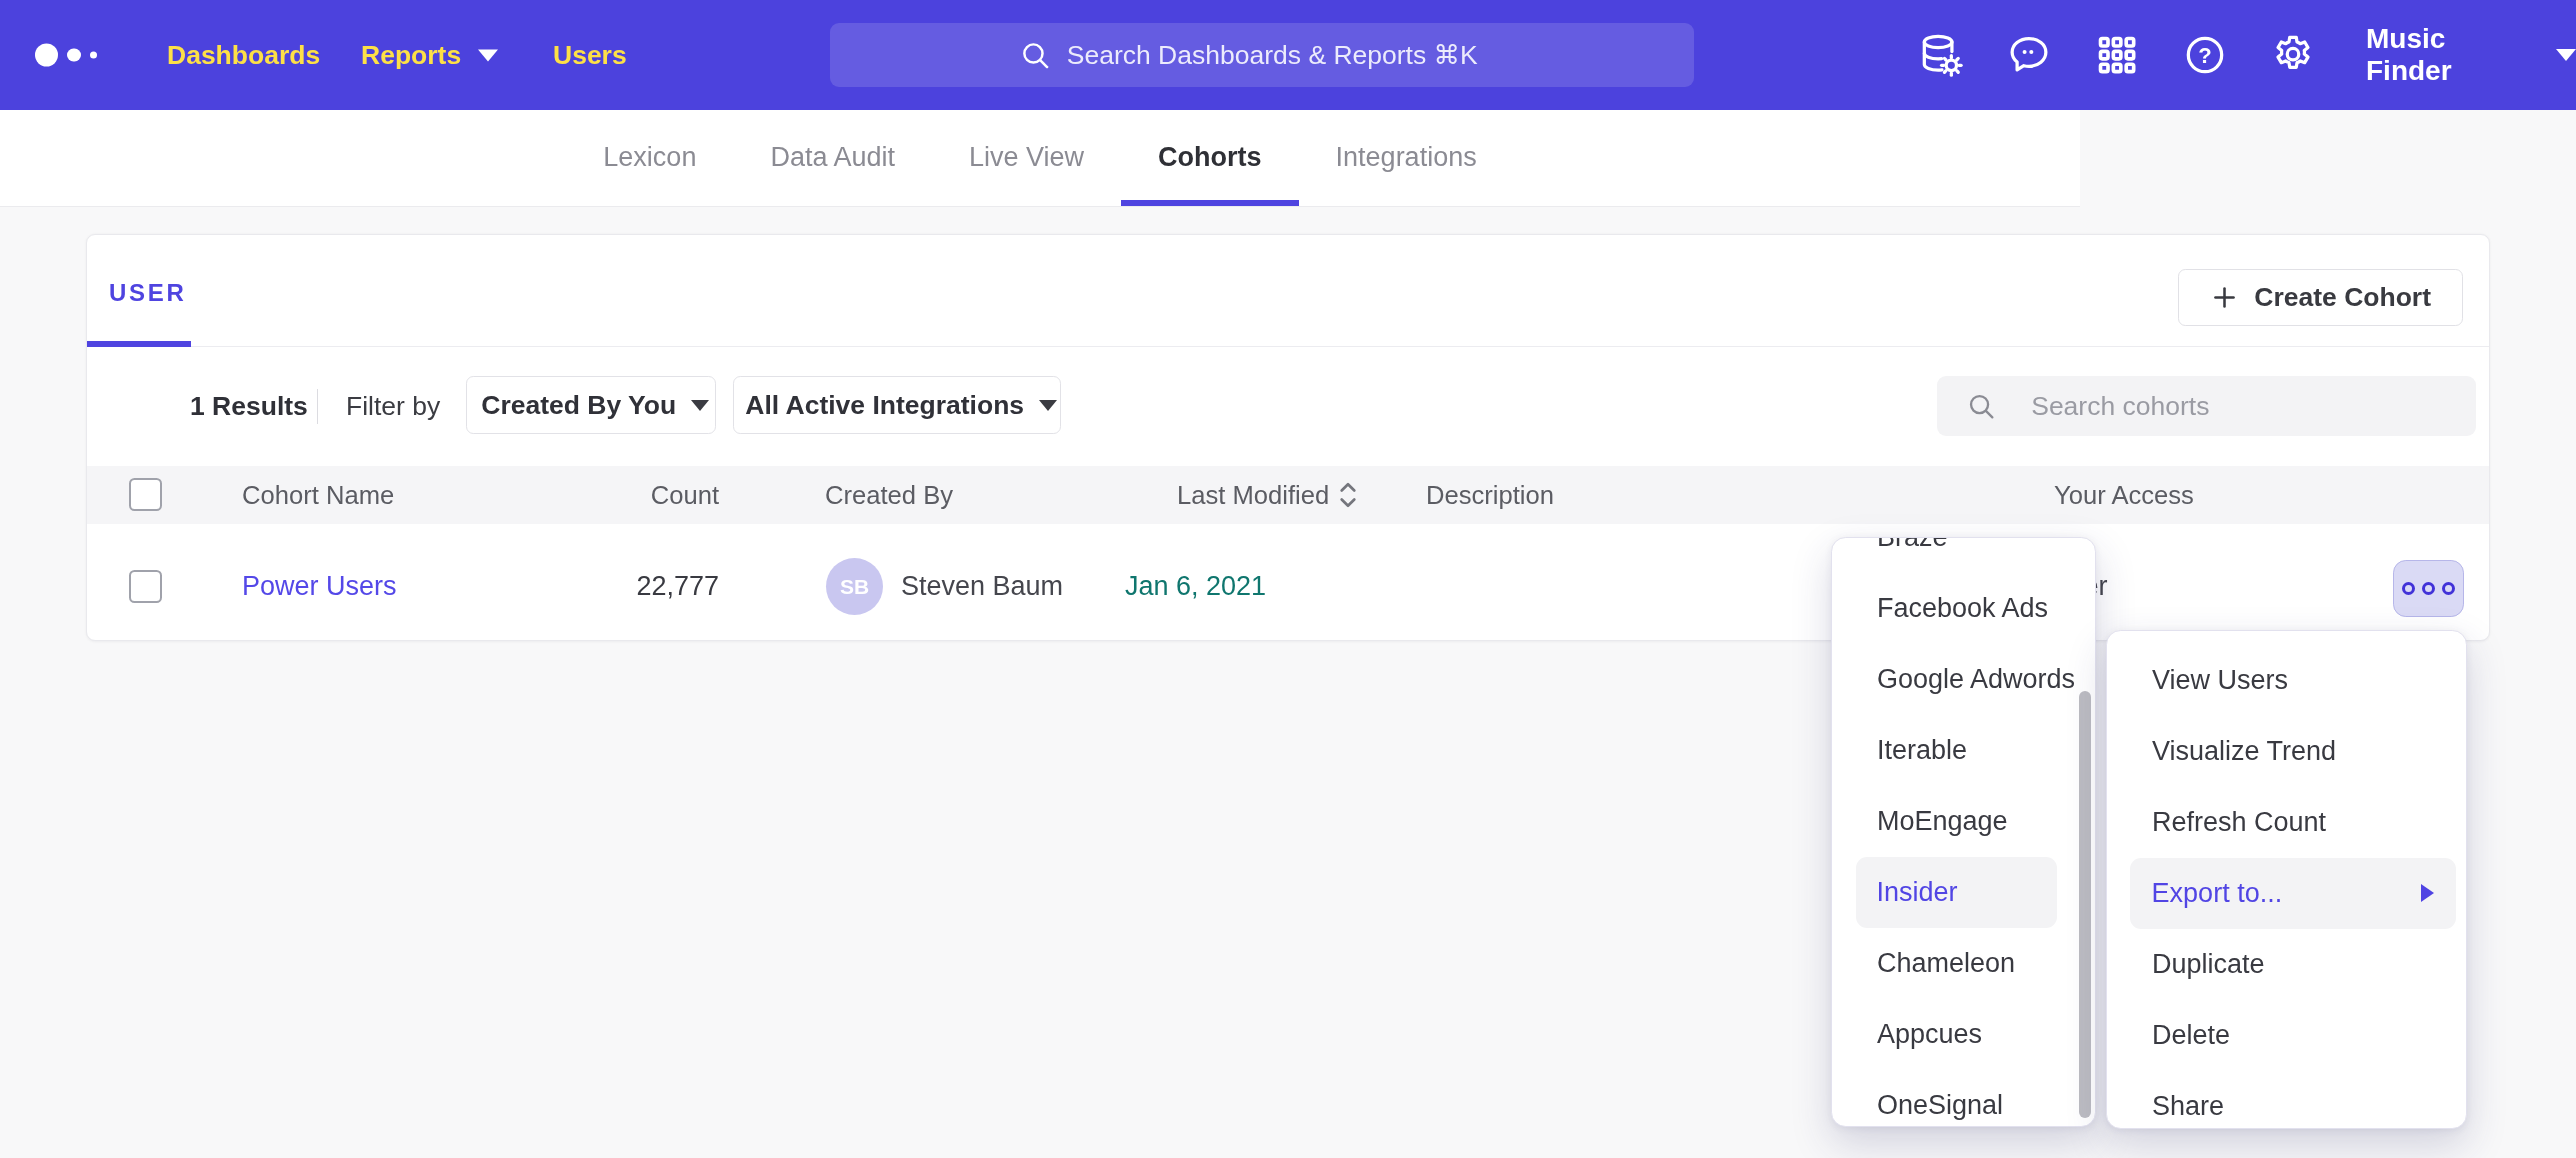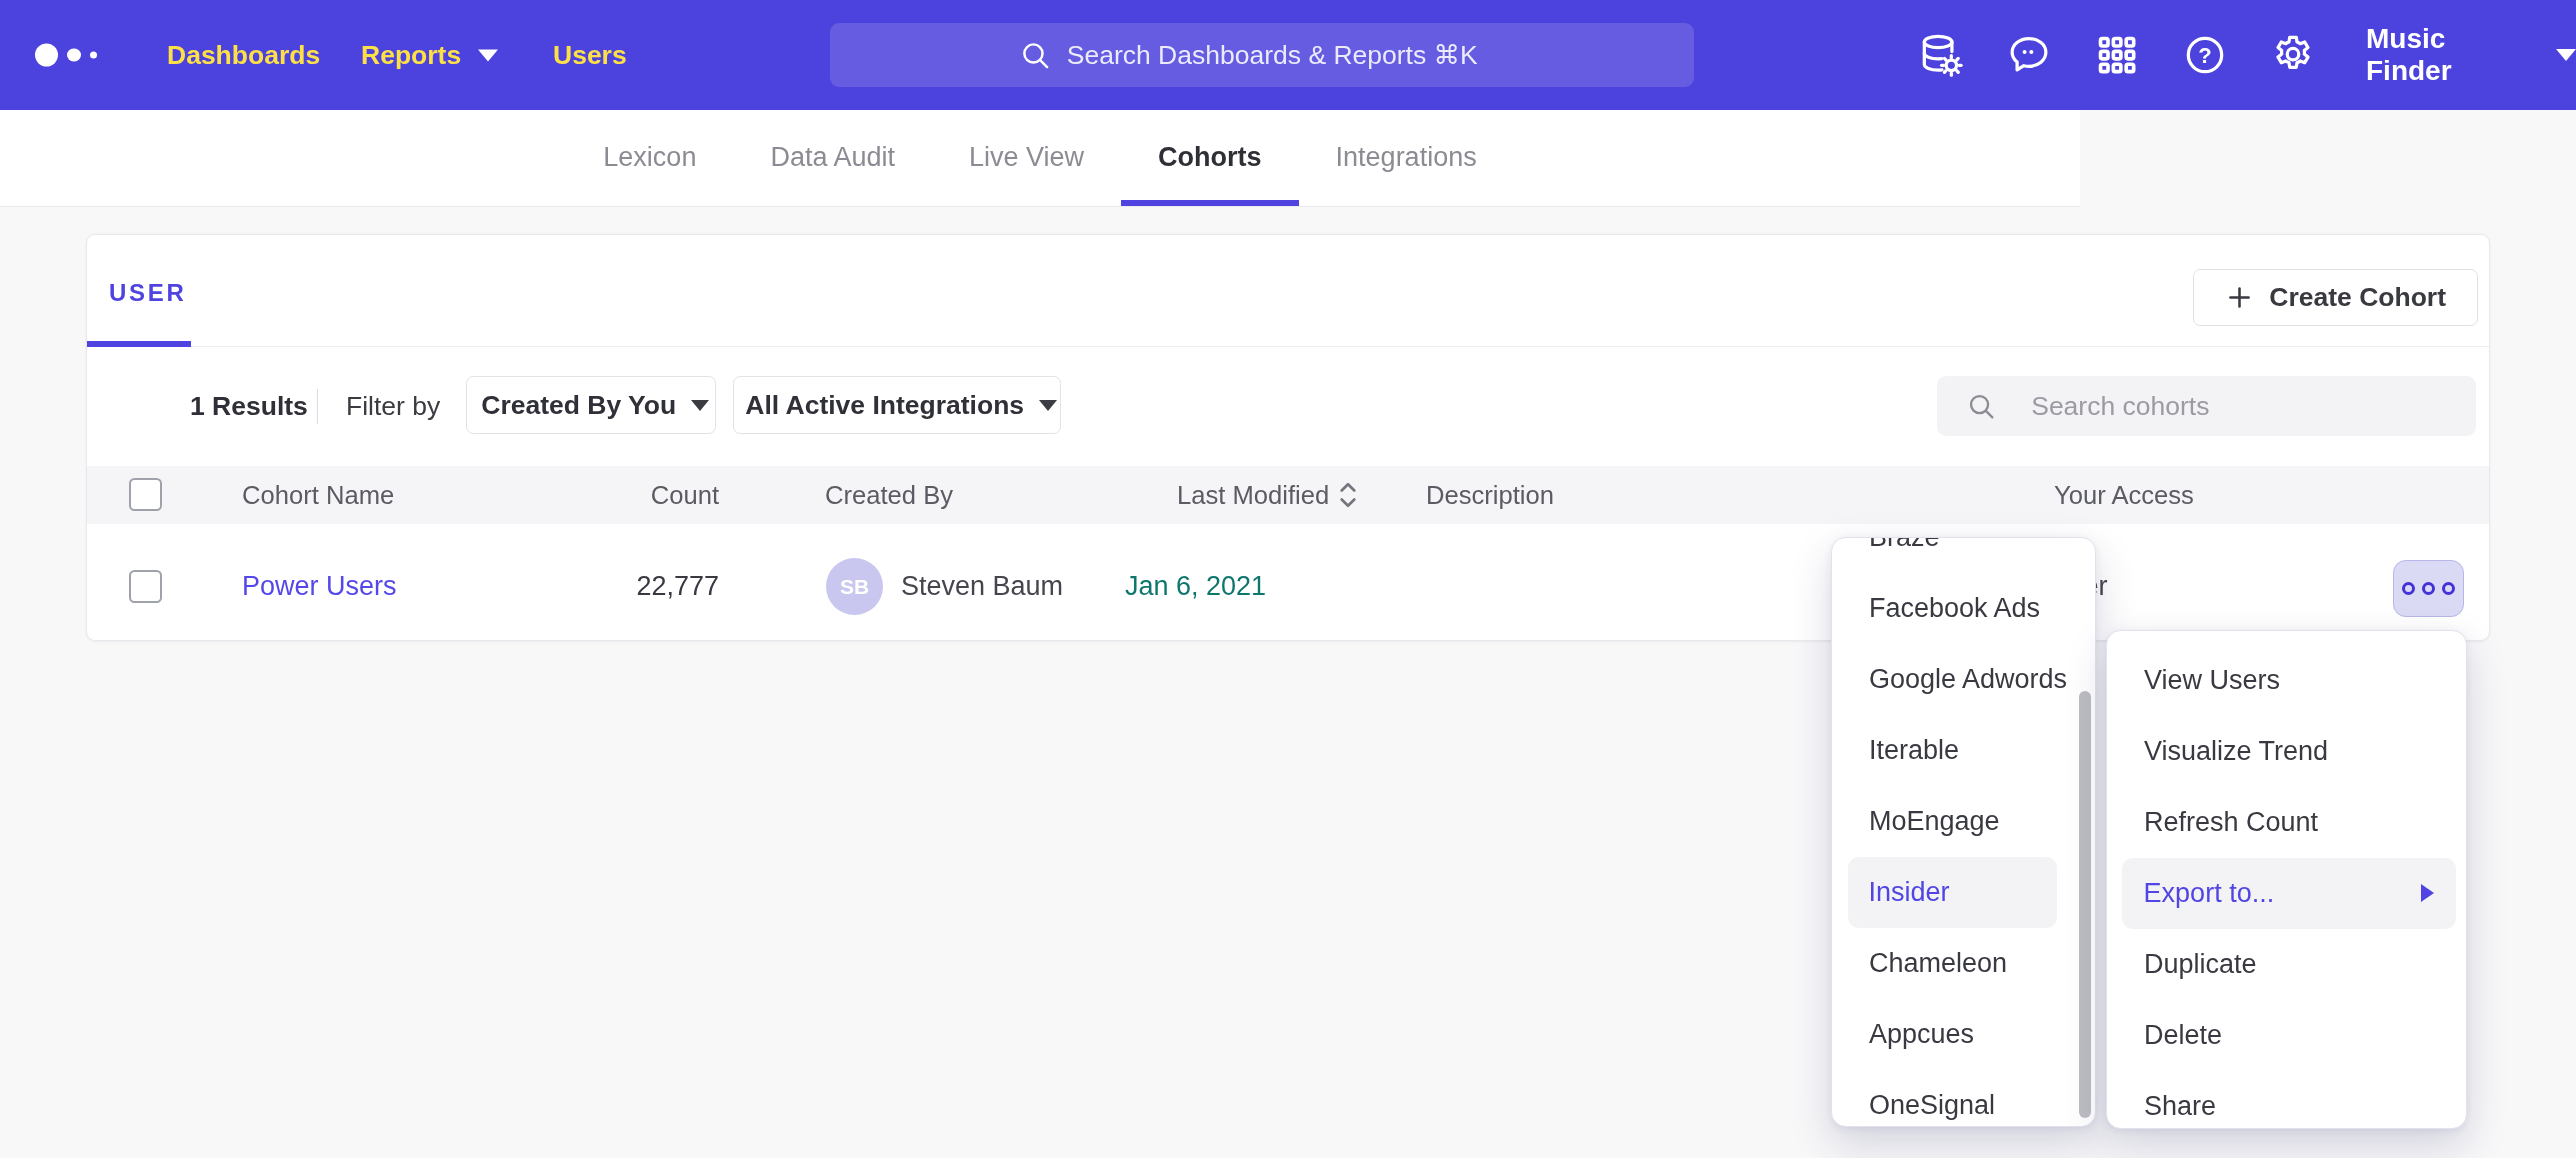--- a/index.html
+++ b/index.html
@@ -34,7 +34,7 @@
   .card-tabs { position:absolute; left:0; right:0; top:0; height:112px; border-bottom:0.9px solid #ececf0; }
   .user-tab { position:absolute; left:22px; top:44px; font-size:24px; font-weight:700; letter-spacing:2.7px; color:#4f44e0; cursor:pointer; }
   .user-underline { position:absolute; left:0; bottom:-0.9px; width:104px; height:5.5px; background:#4f44e0; }
-  .create-btn { position:absolute; right:11px; top:34px; height:57px; padding:16px 31px; border:1.4px solid #e1e1e6; border-radius:7.3px; background:#fff; display:flex; align-items:center; gap:15.5px; font-size:26.5px; font-weight:600; color:#393a40; cursor:pointer; }
+  .create-btn { position:absolute; right:26px; top:34px; height:57px; padding:16px 31px; border:1.4px solid #e1e1e6; border-radius:7.3px; background:#fff; display:flex; align-items:center; gap:15.5px; font-size:26.5px; font-weight:600; color:#393a40; cursor:pointer; }
 
   .filter-row { position:absolute; left:0; right:0; top:141px; height:60px; }
   .results { position:absolute; left:103px; top:30px; transform:translateY(-50%); font-size:26.5px; font-weight:700; color:#2f3037; }

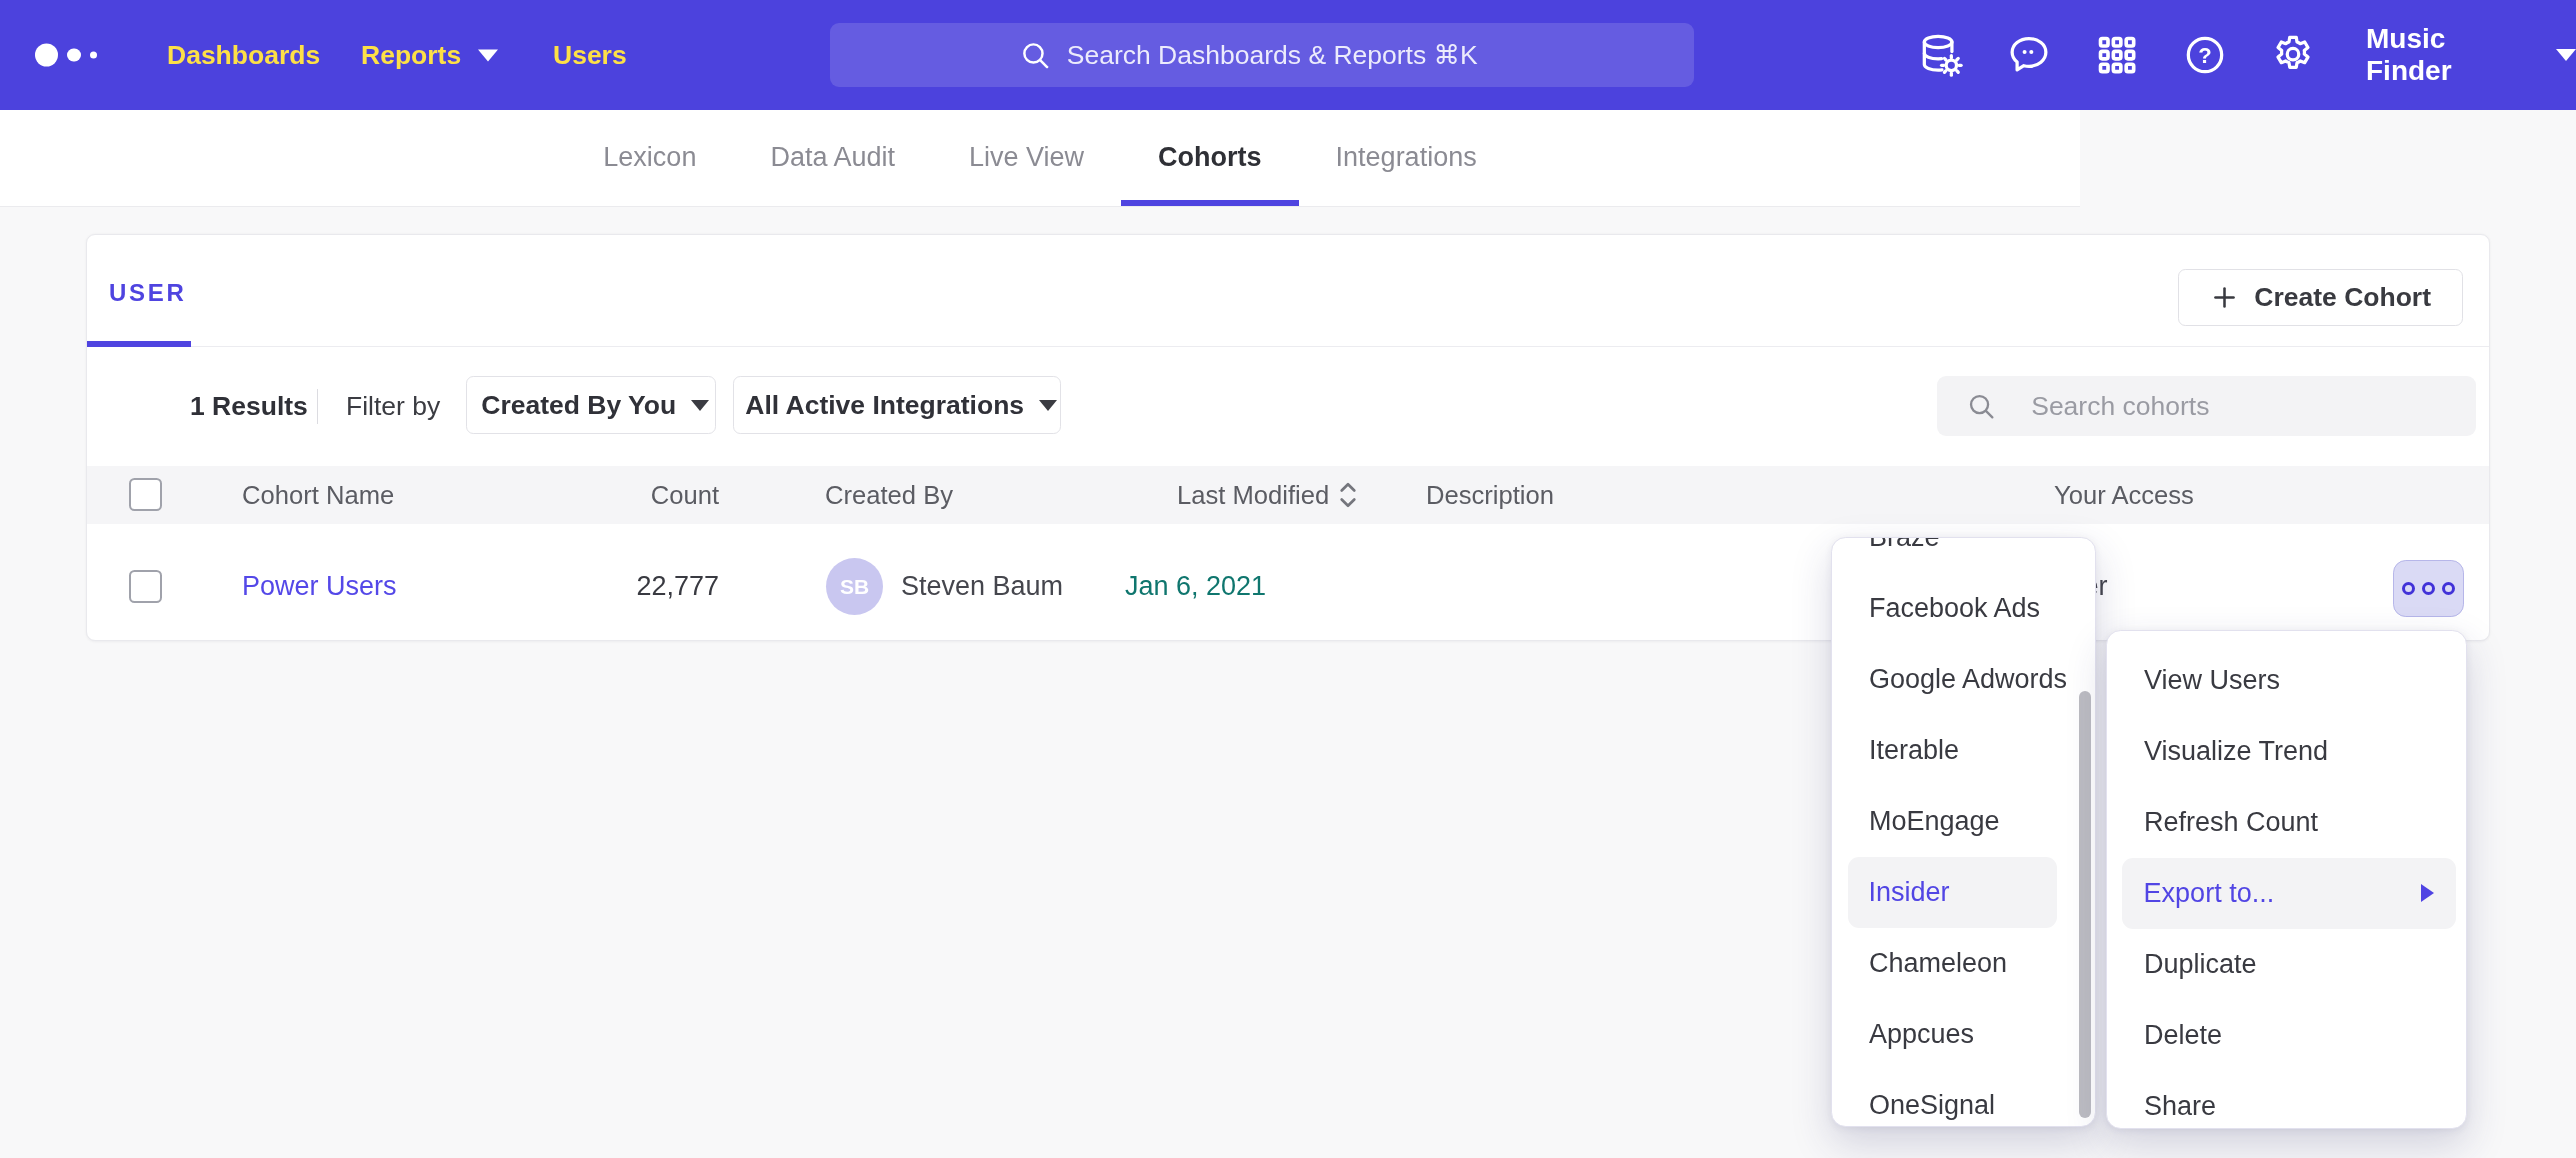--- a/index.html
+++ b/index.html
@@ -71,7 +71,7 @@
   
   .menu { position:absolute; background:#fff; border:0.9px solid #e2e1ee; border-radius:14.6px; overflow:hidden;
           box-shadow:0 16.4px 40px rgba(45,45,105,.18), 0 1.8px 7.3px rgba(45,45,105,.08); }
-  .menu ul { list-style:none; }
+  .menu ul { list-style:none;padding-left:8px; }
   .menu li { height:71px; display:flex; align-items:center; padding-left:37px; font-size:27px; color:#393a41; cursor:pointer; white-space:nowrap; }
   .submenu { left:1831px; top:537px; width:265px; height:590px; z-index:5; }
   .submenu li:first-child { margin-top:-36px; }

